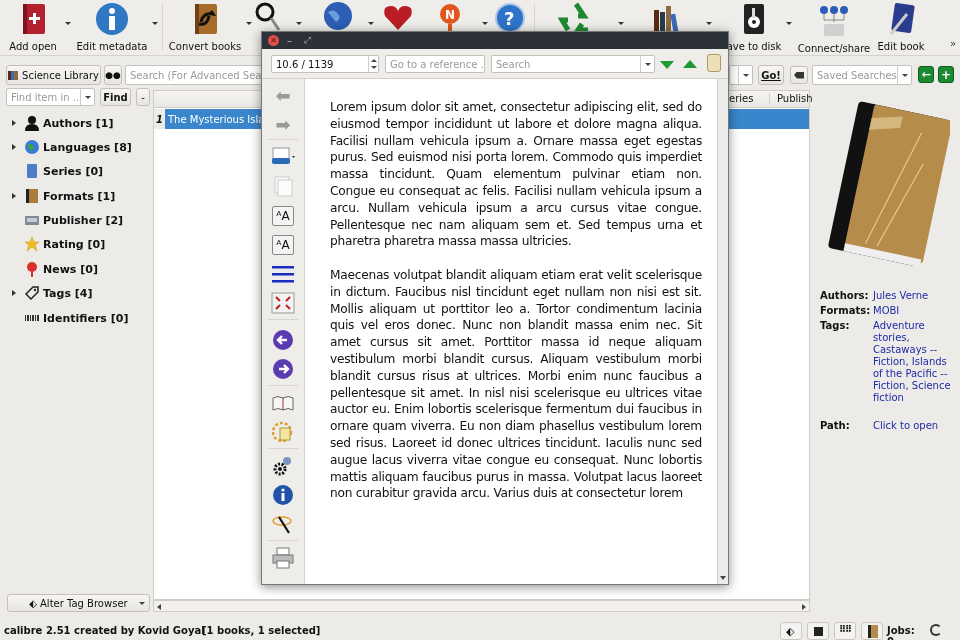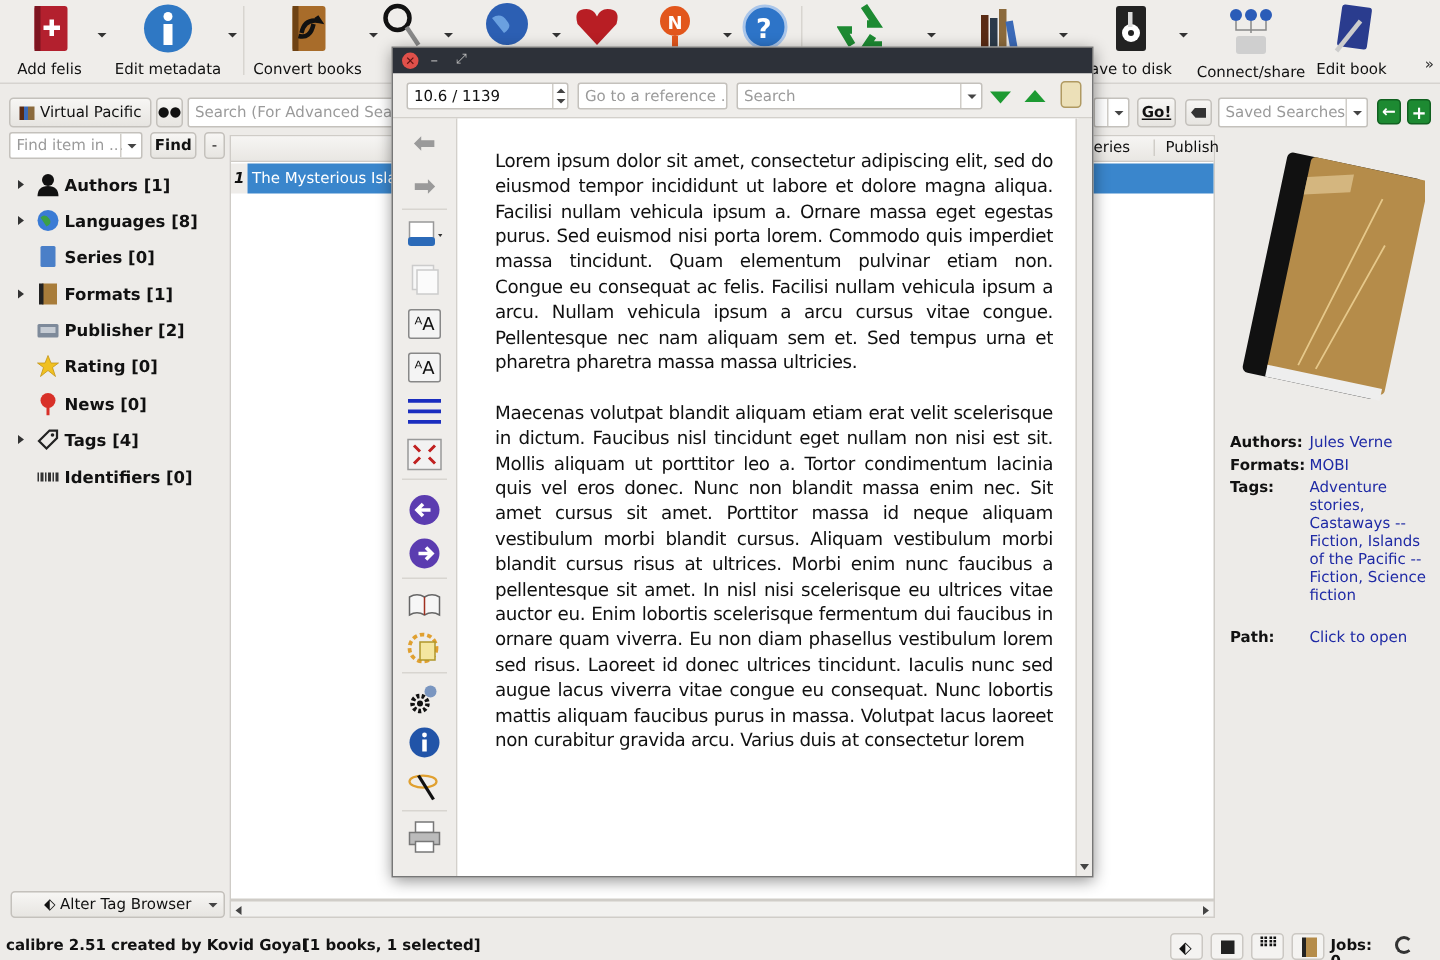--- a/index.html
+++ b/index.html
@@ -75,7 +75,7 @@
           <rect x="14" y="15" width="11" height="3" fill="#fff"></rect>
         </svg>
     </div>
-    <div class="tb-label">Add felis</div>
+    <div class="tb-label">Add open</div>
   </div>
   <div class="tb-drop" style="left:65px;"></div>
 

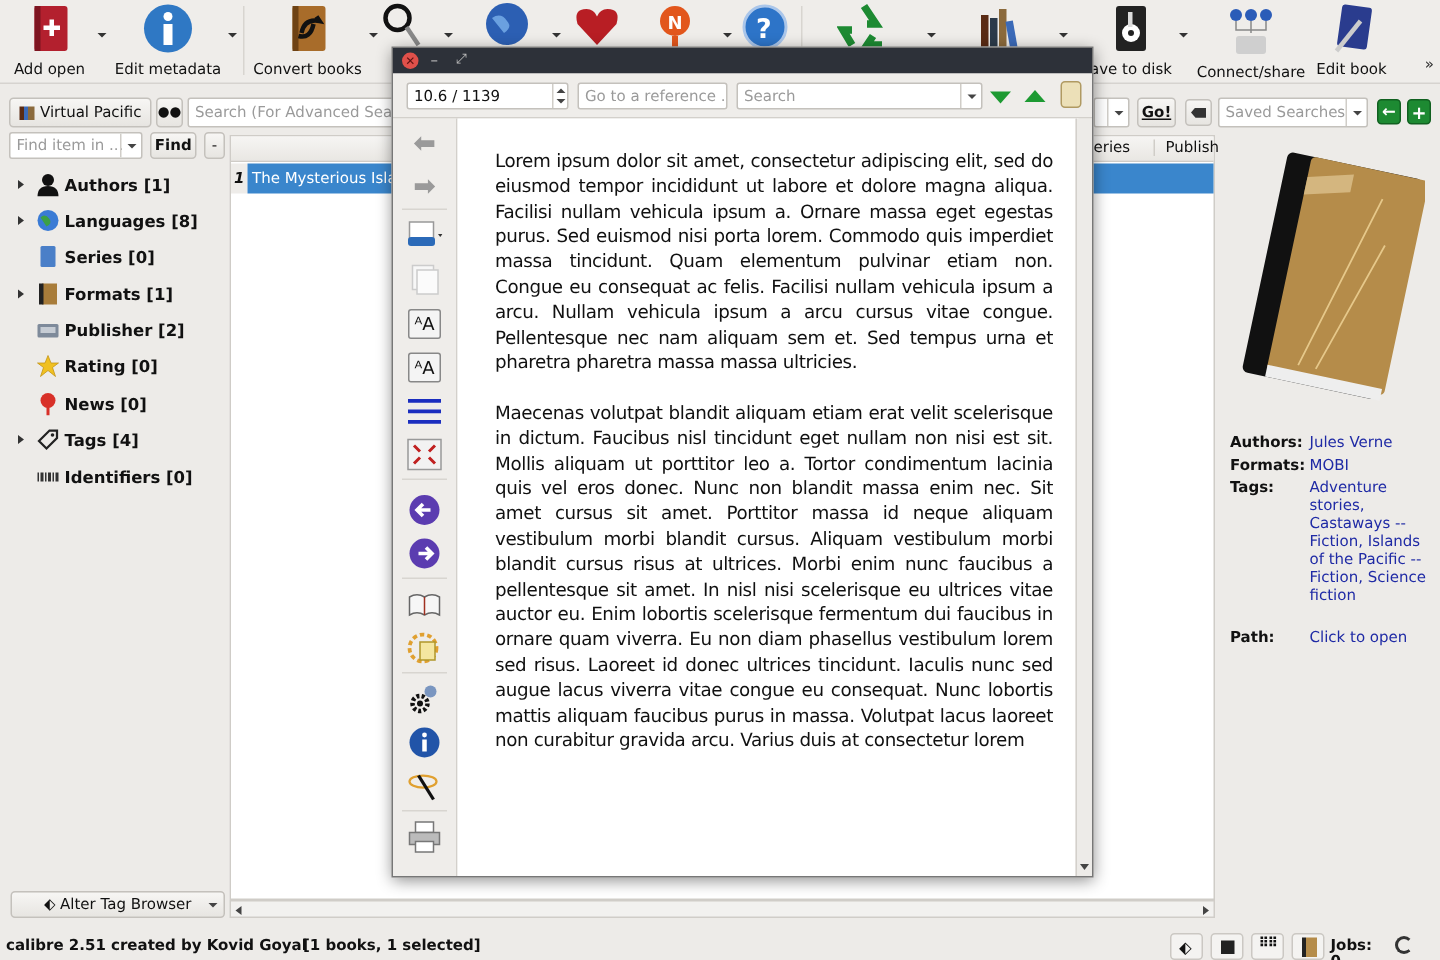--- a/index.html
+++ b/index.html
@@ -214,7 +214,7 @@
 
 <div class="btn" style="left:6px;top:65px;width:95px;height:20px;">
   <span style="display:inline-block;width:10px;height:9px;margin-right:4px;background:linear-gradient(90deg,#5a2b14 0 3px,#3b6ab8 3px 6px,#8b6a3c 6px 10px);"></span>
-  <span>Virtual Pacific</span>
+  <span>Science Library</span>
 </div>
 <div class="btn" style="left:104px;top:65px;width:18px;height:20px;">
   <span style="font-size:9px;">●●</span>

